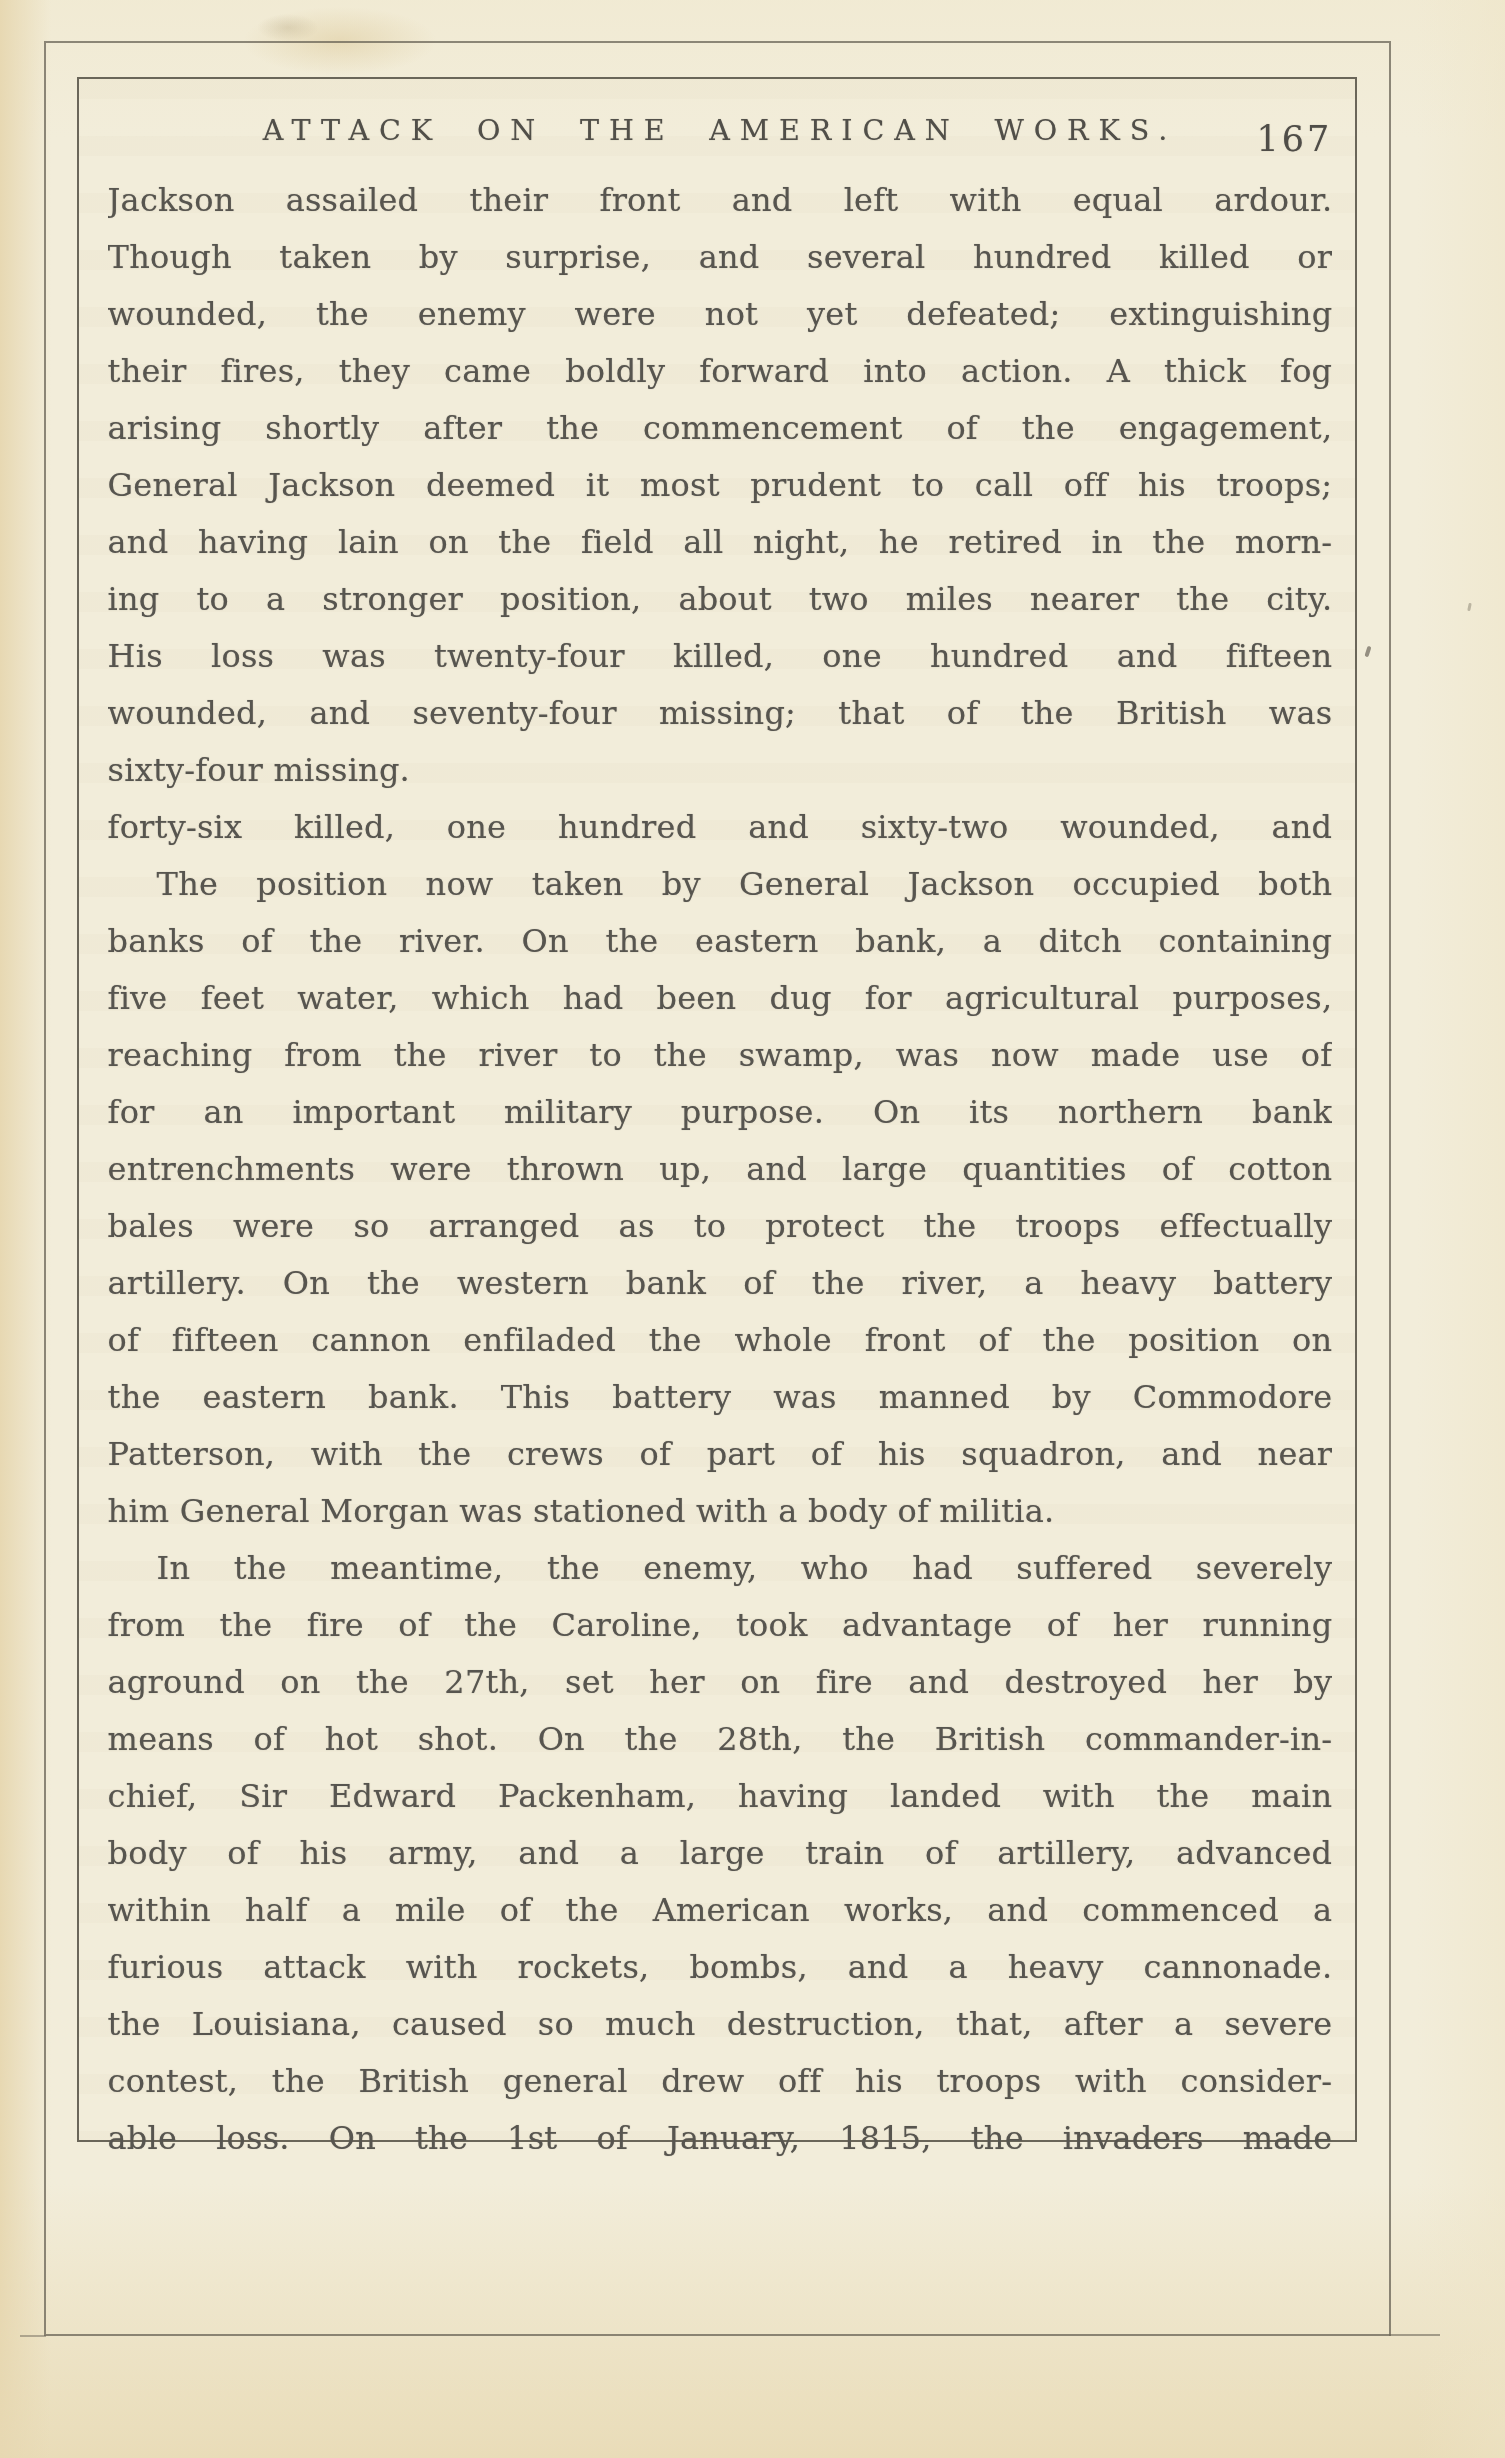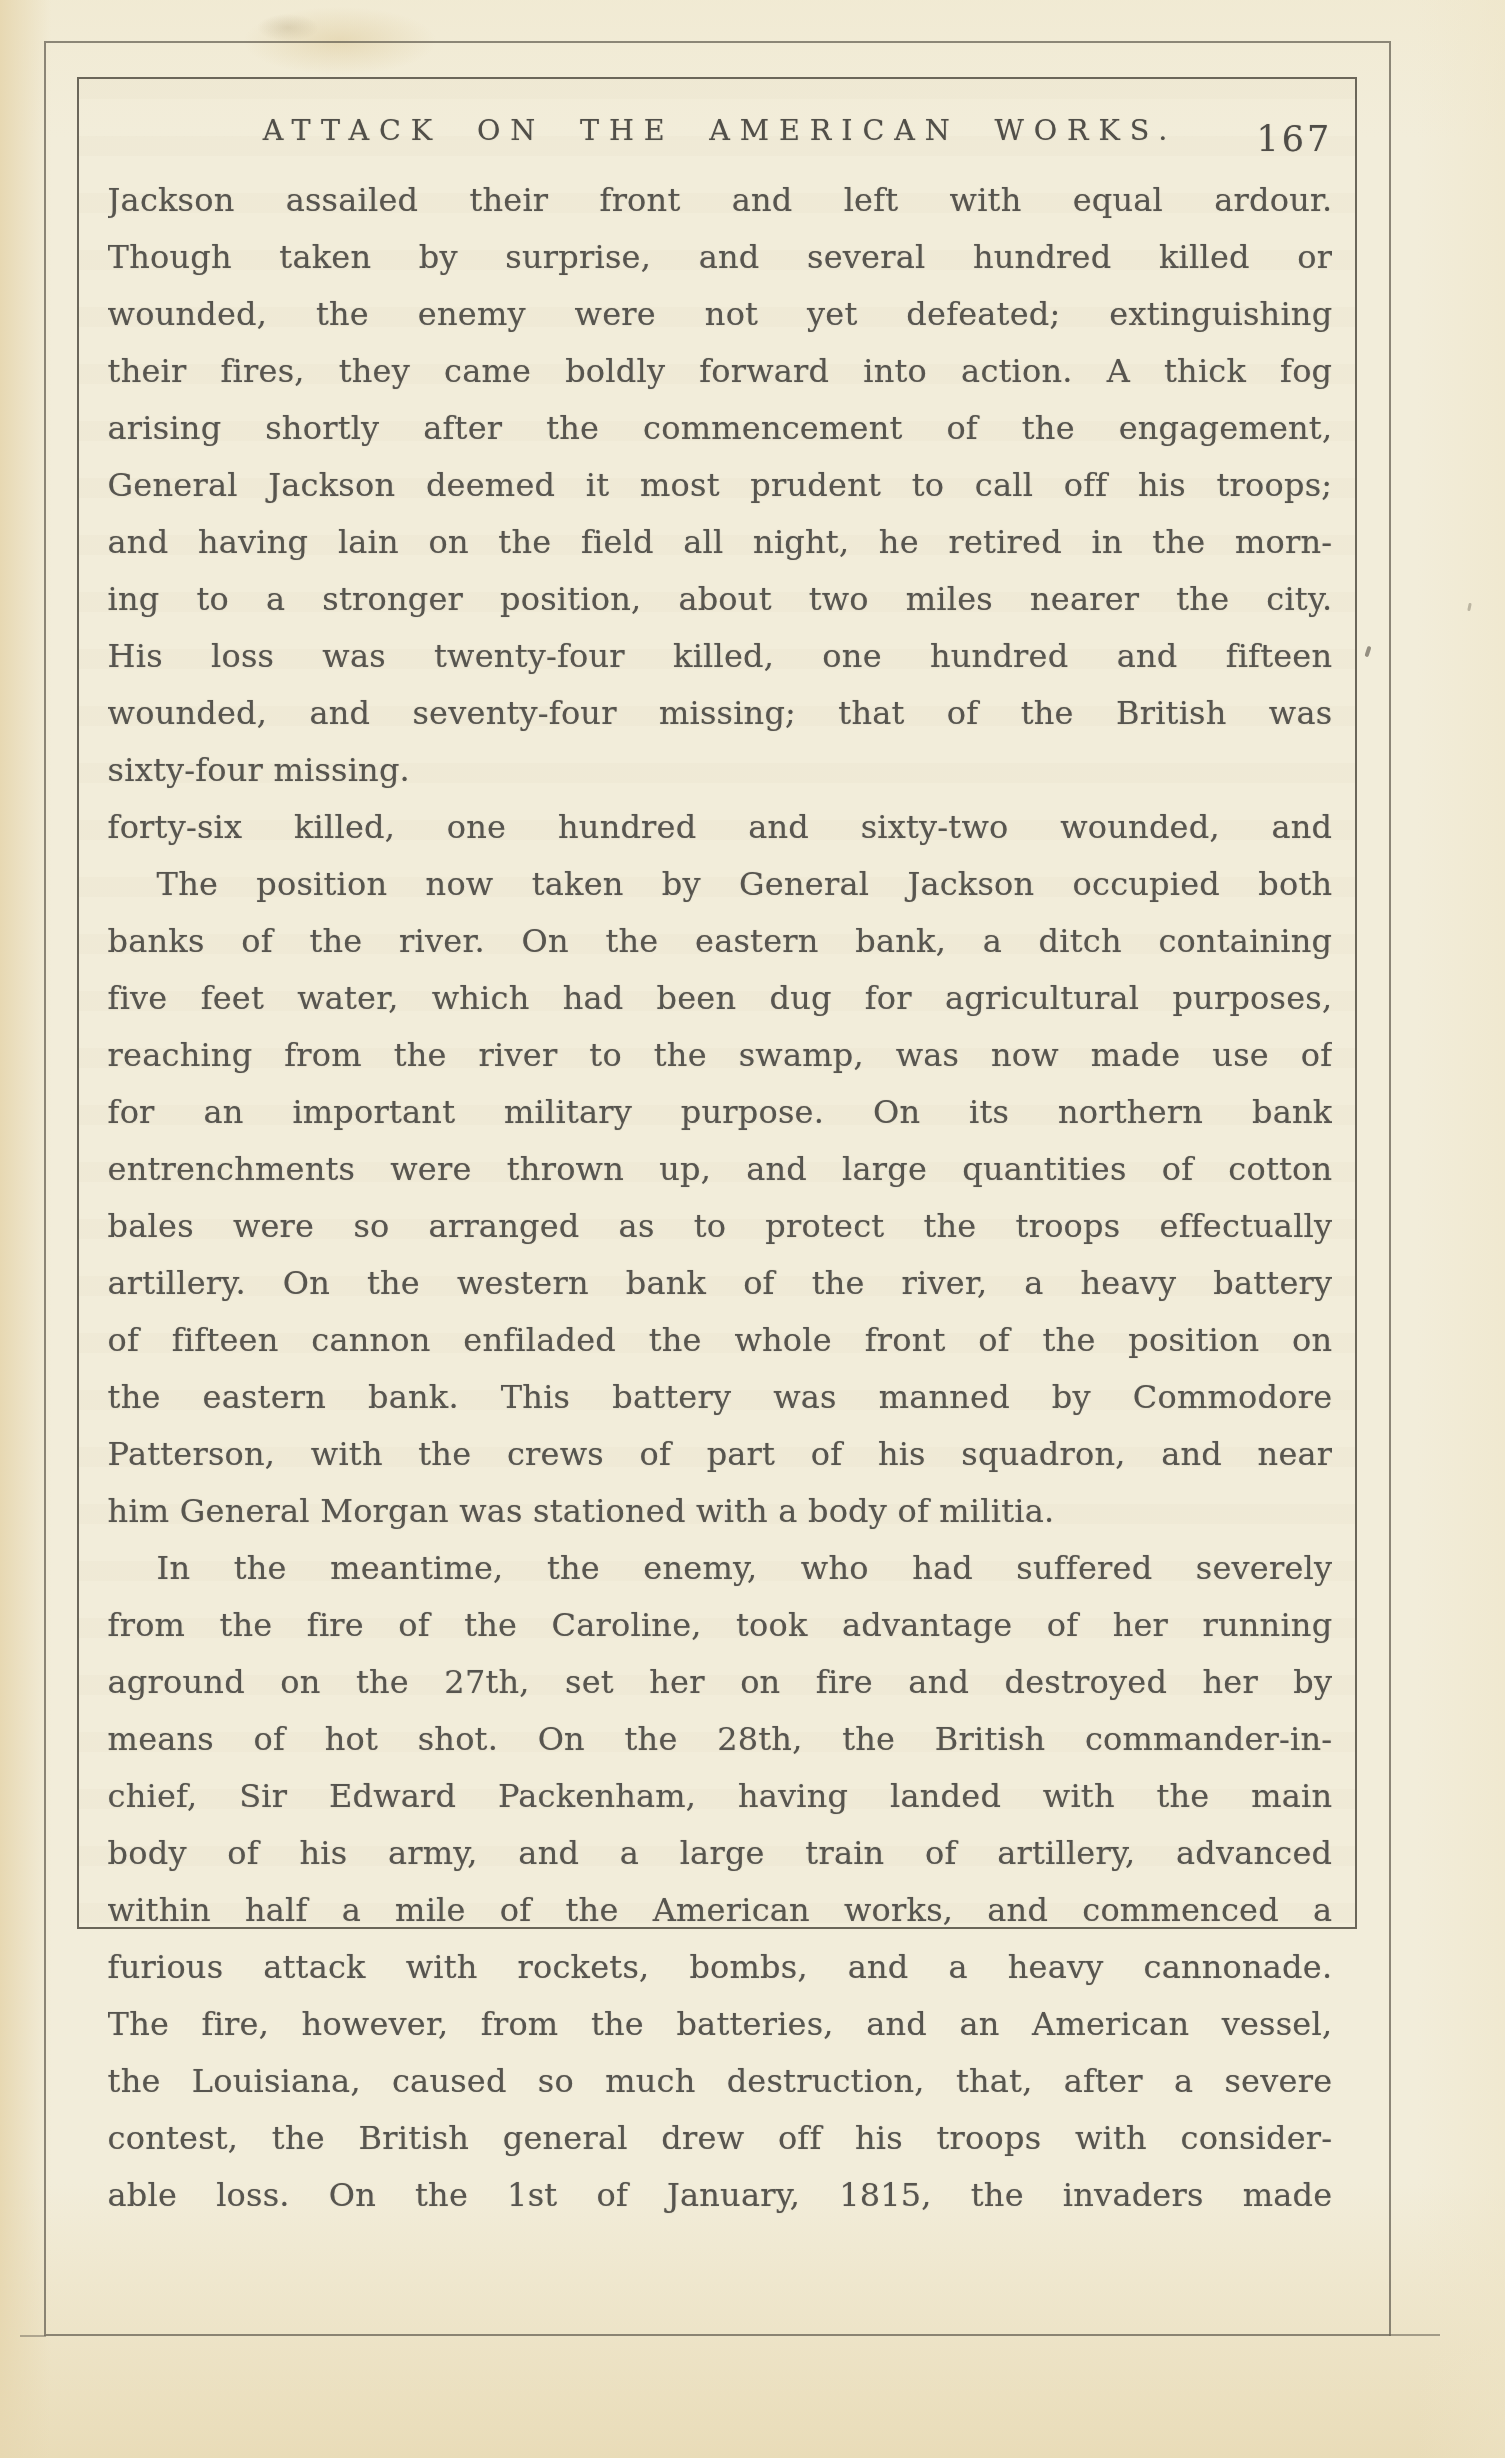--- a/index.html
+++ b/index.html
@@ -31,7 +31,7 @@
   .inner-frame {
     position: absolute;
     left: 77px; top: 77px;
-    width: 1280px; height: 1852px;
+    width: 1280px; height: 2065px;
     border: 2px solid rgba(88, 83, 72, 0.88);
     padding: 29.6px 22.7px 0 28.6px;
     background-image: repeating-linear-gradient(

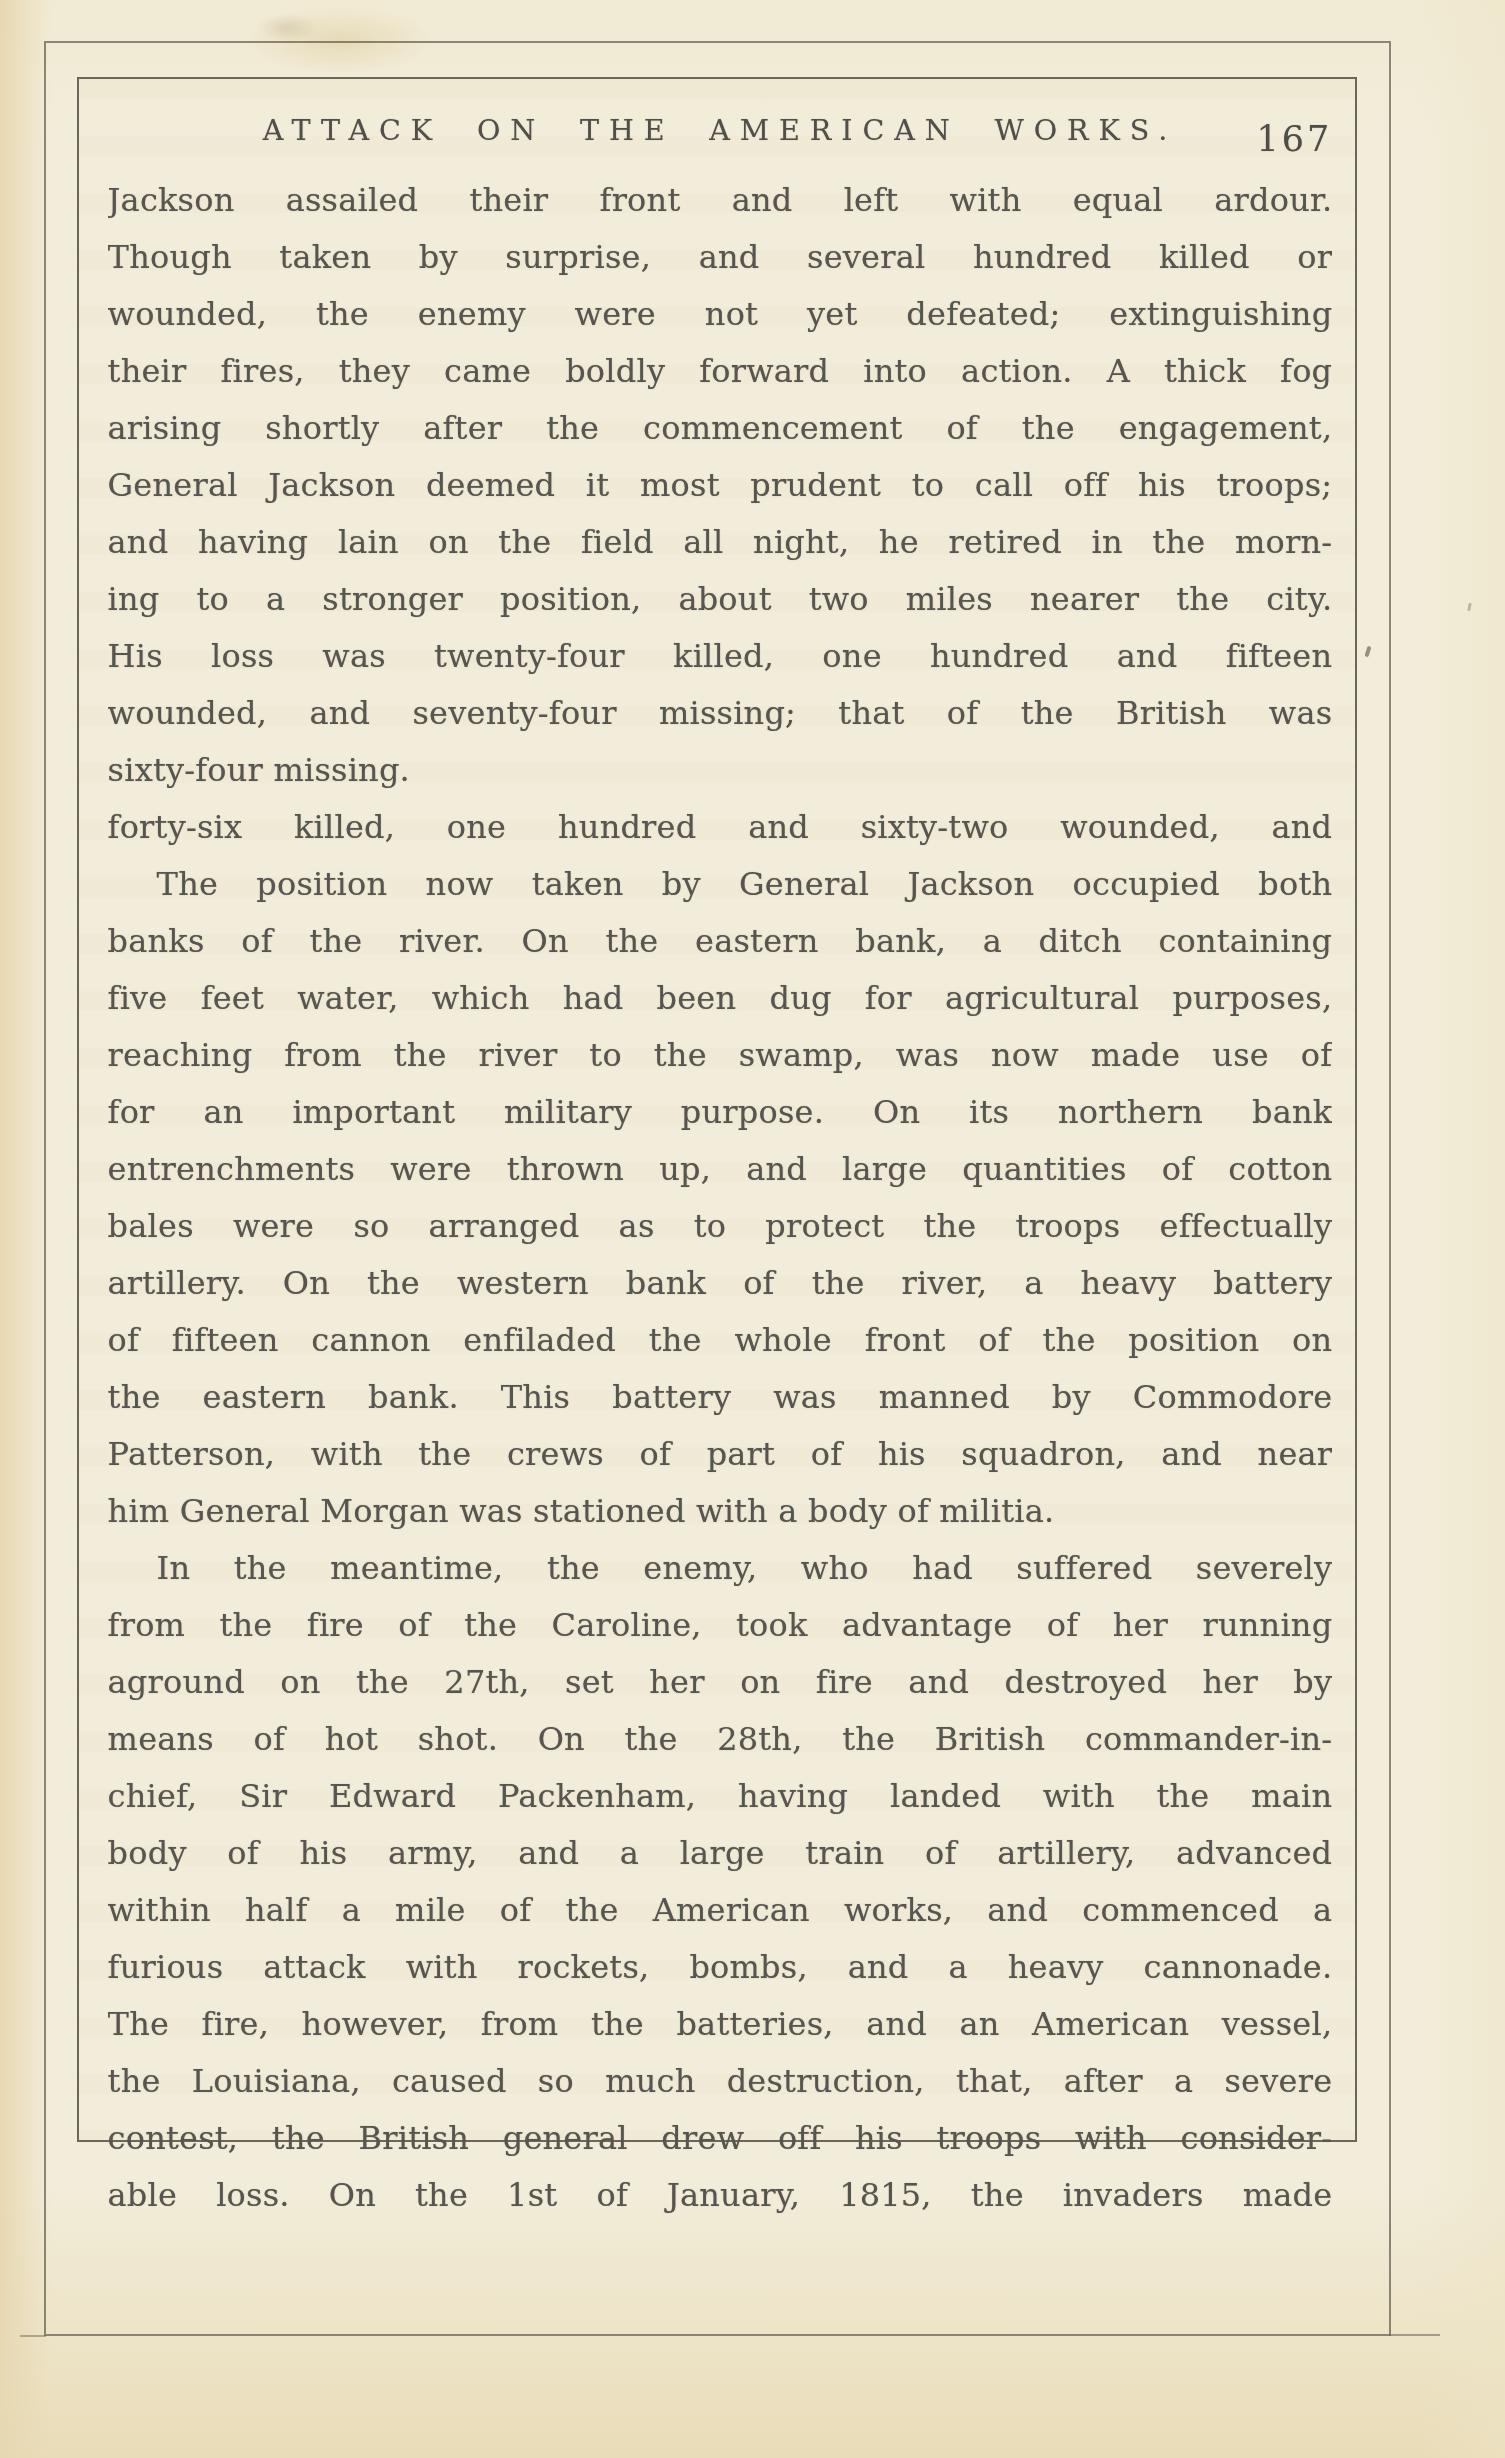--- a/index.html
+++ b/index.html
@@ -168,7 +168,6 @@
         <div class="line">body of his army, and a large train of artillery, advanced</div>
         <div class="line">within half a mile of the American works, and commenced a</div>
         <div class="line">furious attack with rockets, bombs, and a heavy cannonade.</div>
-        <div class="line">The fire, however, from the batteries, and an American vessel,</div>
         <div class="line">the Louisiana, caused so much destruction, that, after a severe</div>
         <div class="line">contest, the British general drew off his troops with consider-</div>
         <div class="line">able loss. On the 1st of January, 1815, the invaders made</div>

